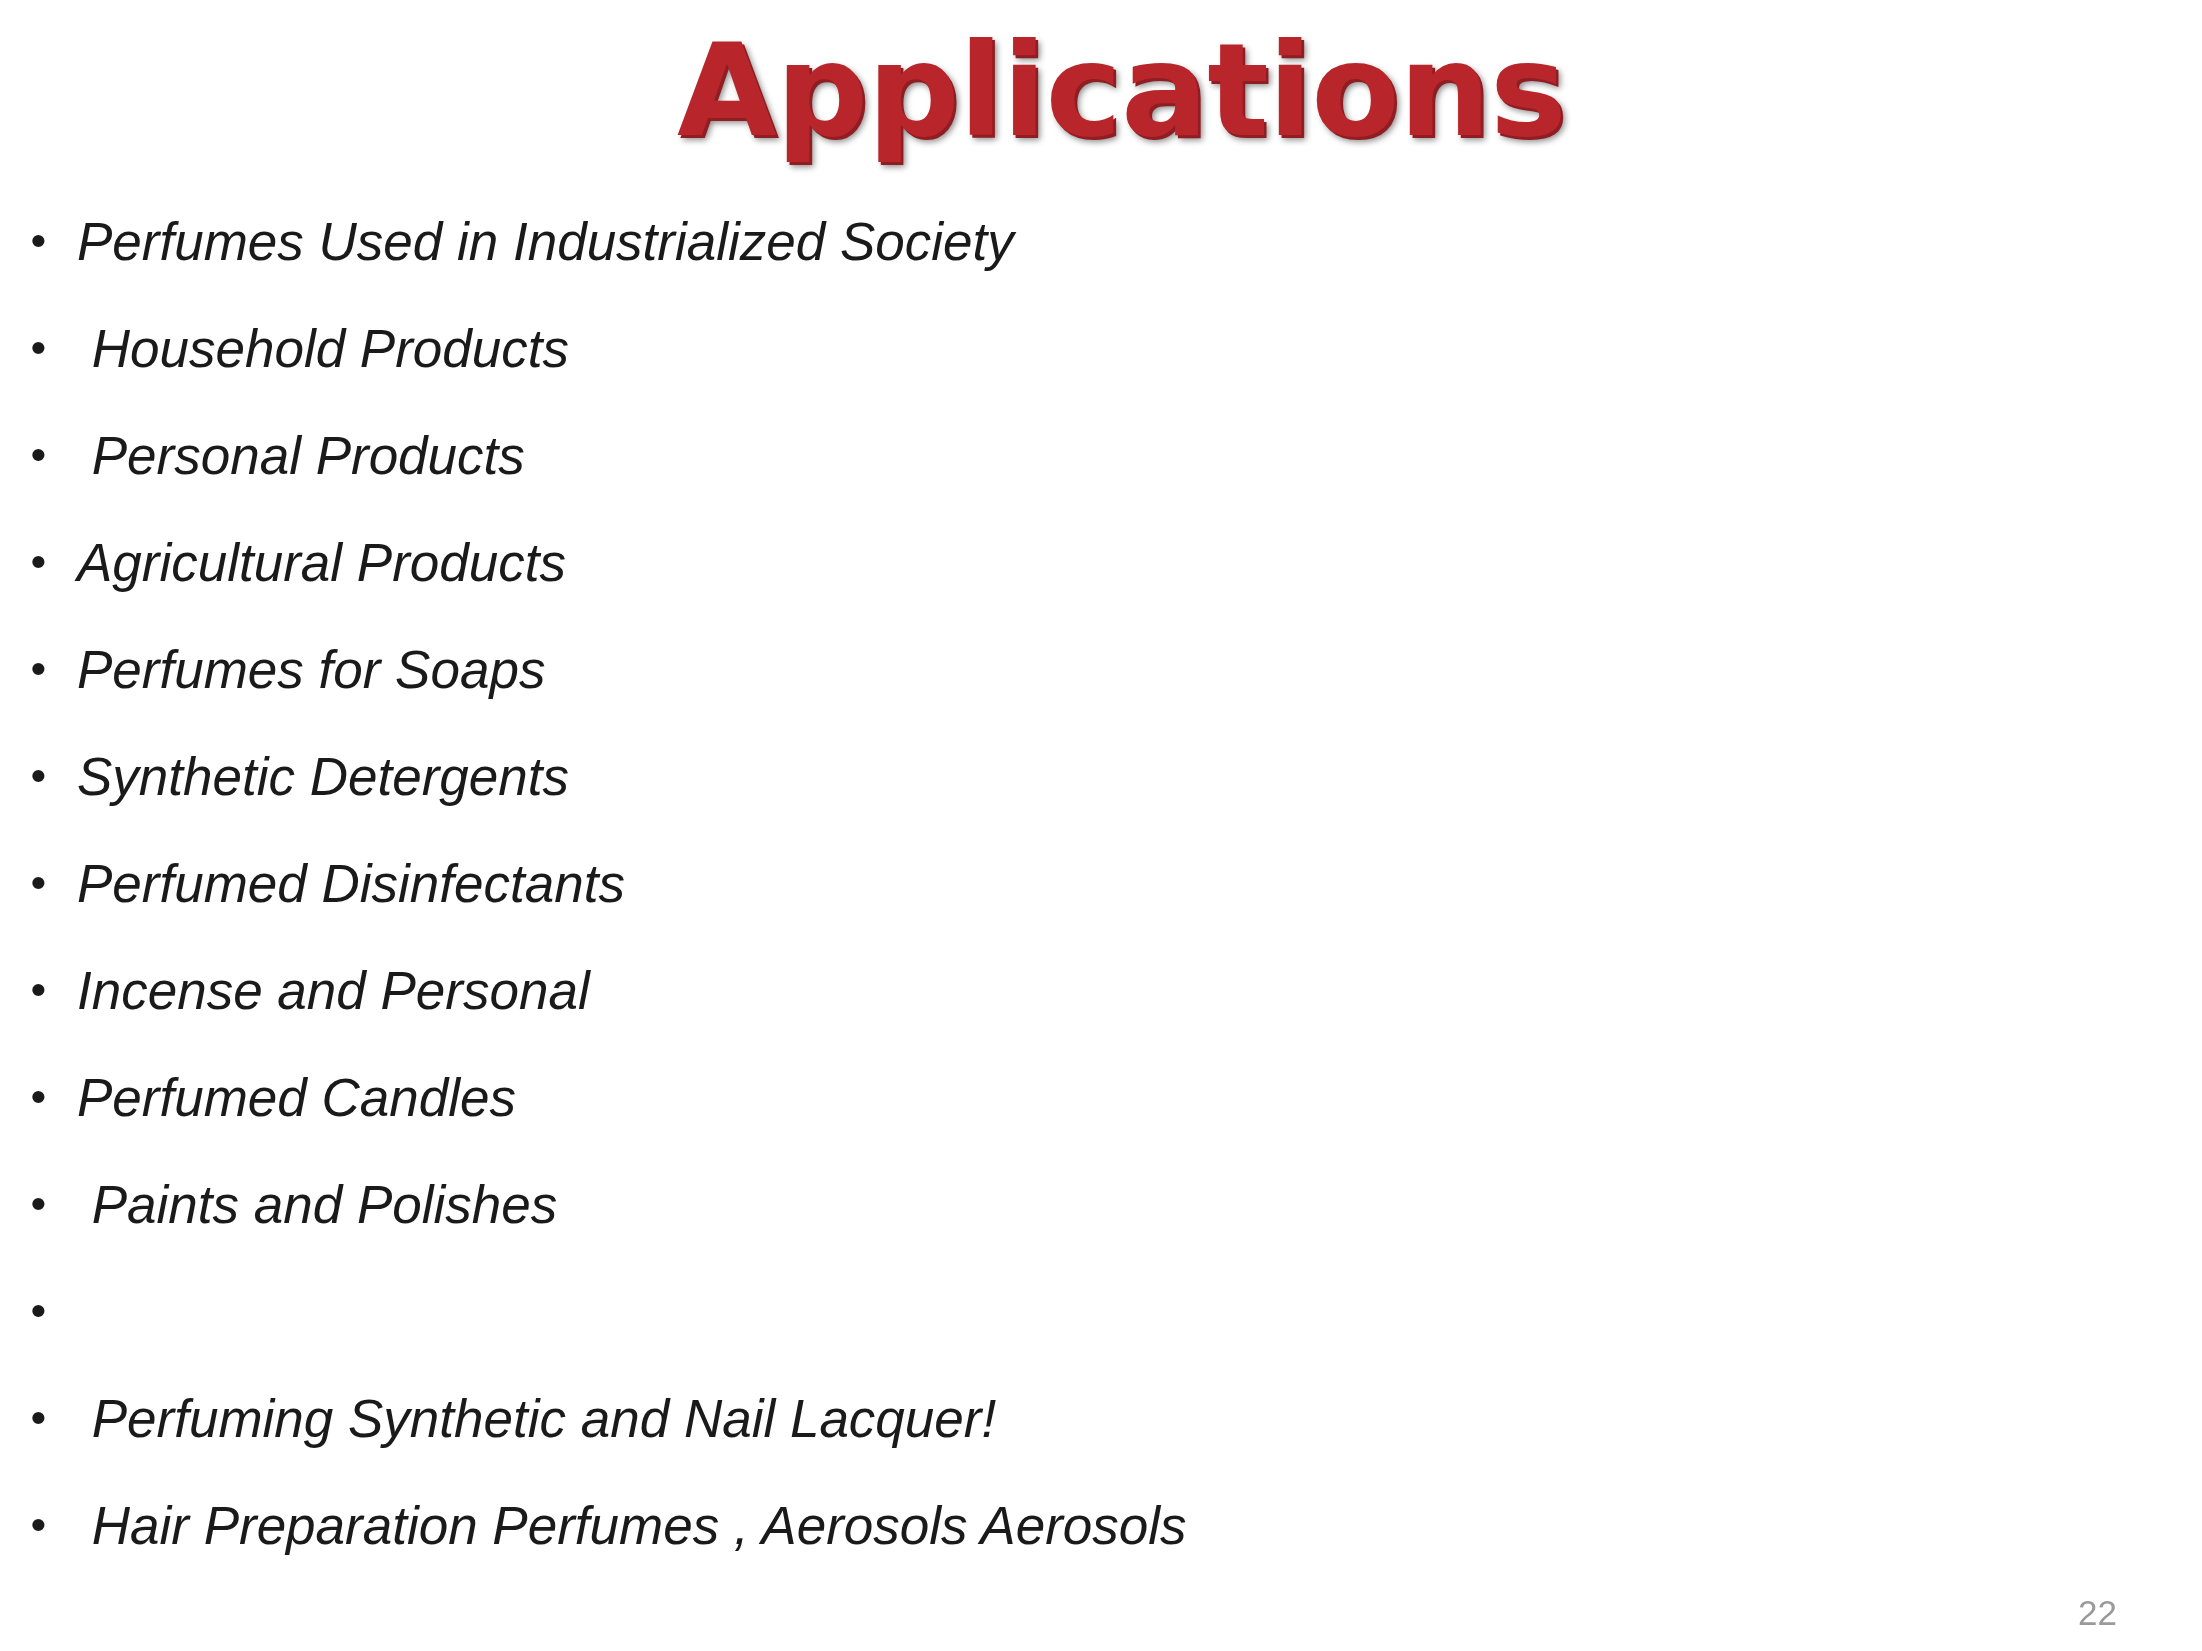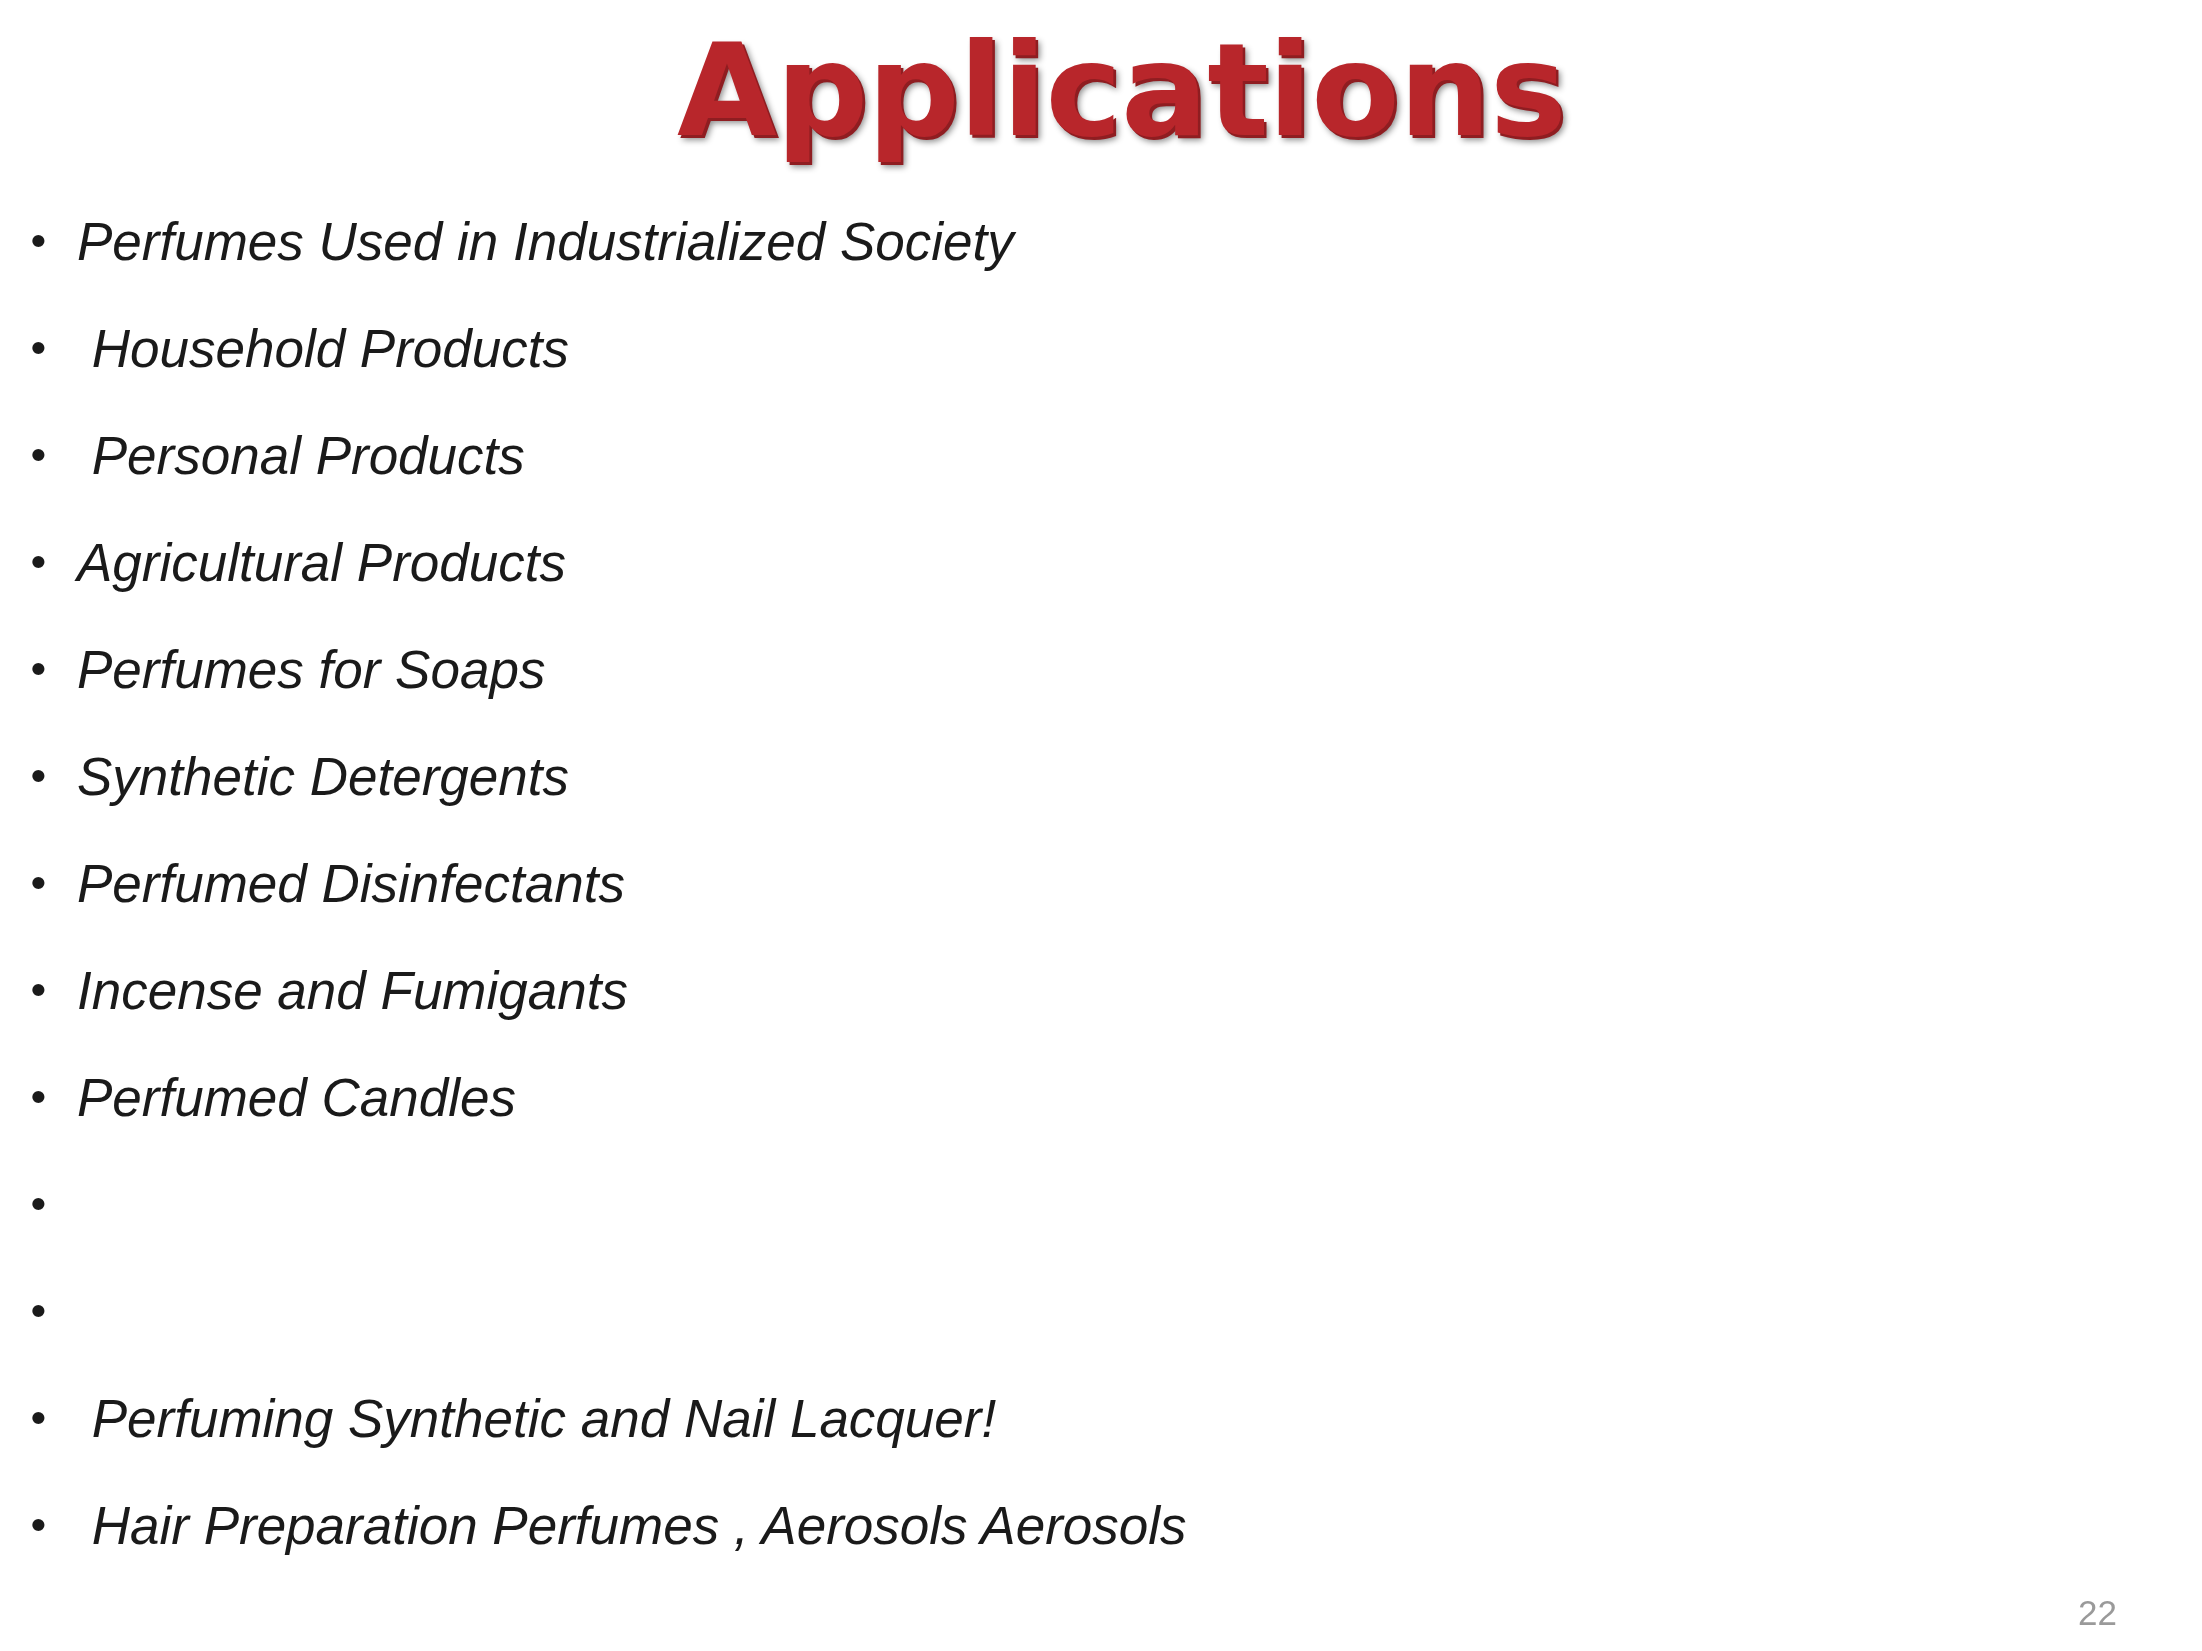--- a/index.html
+++ b/index.html
@@ -122,7 +122,7 @@
 
     <li class="bullet-item">
       <span class="bullet-dot">•</span>
-      <span class="bullet-text">Incense and Fumigants</span>
+      <span class="bullet-text">Incense and Personal</span>
     </li>
 
     <li class="bullet-item">

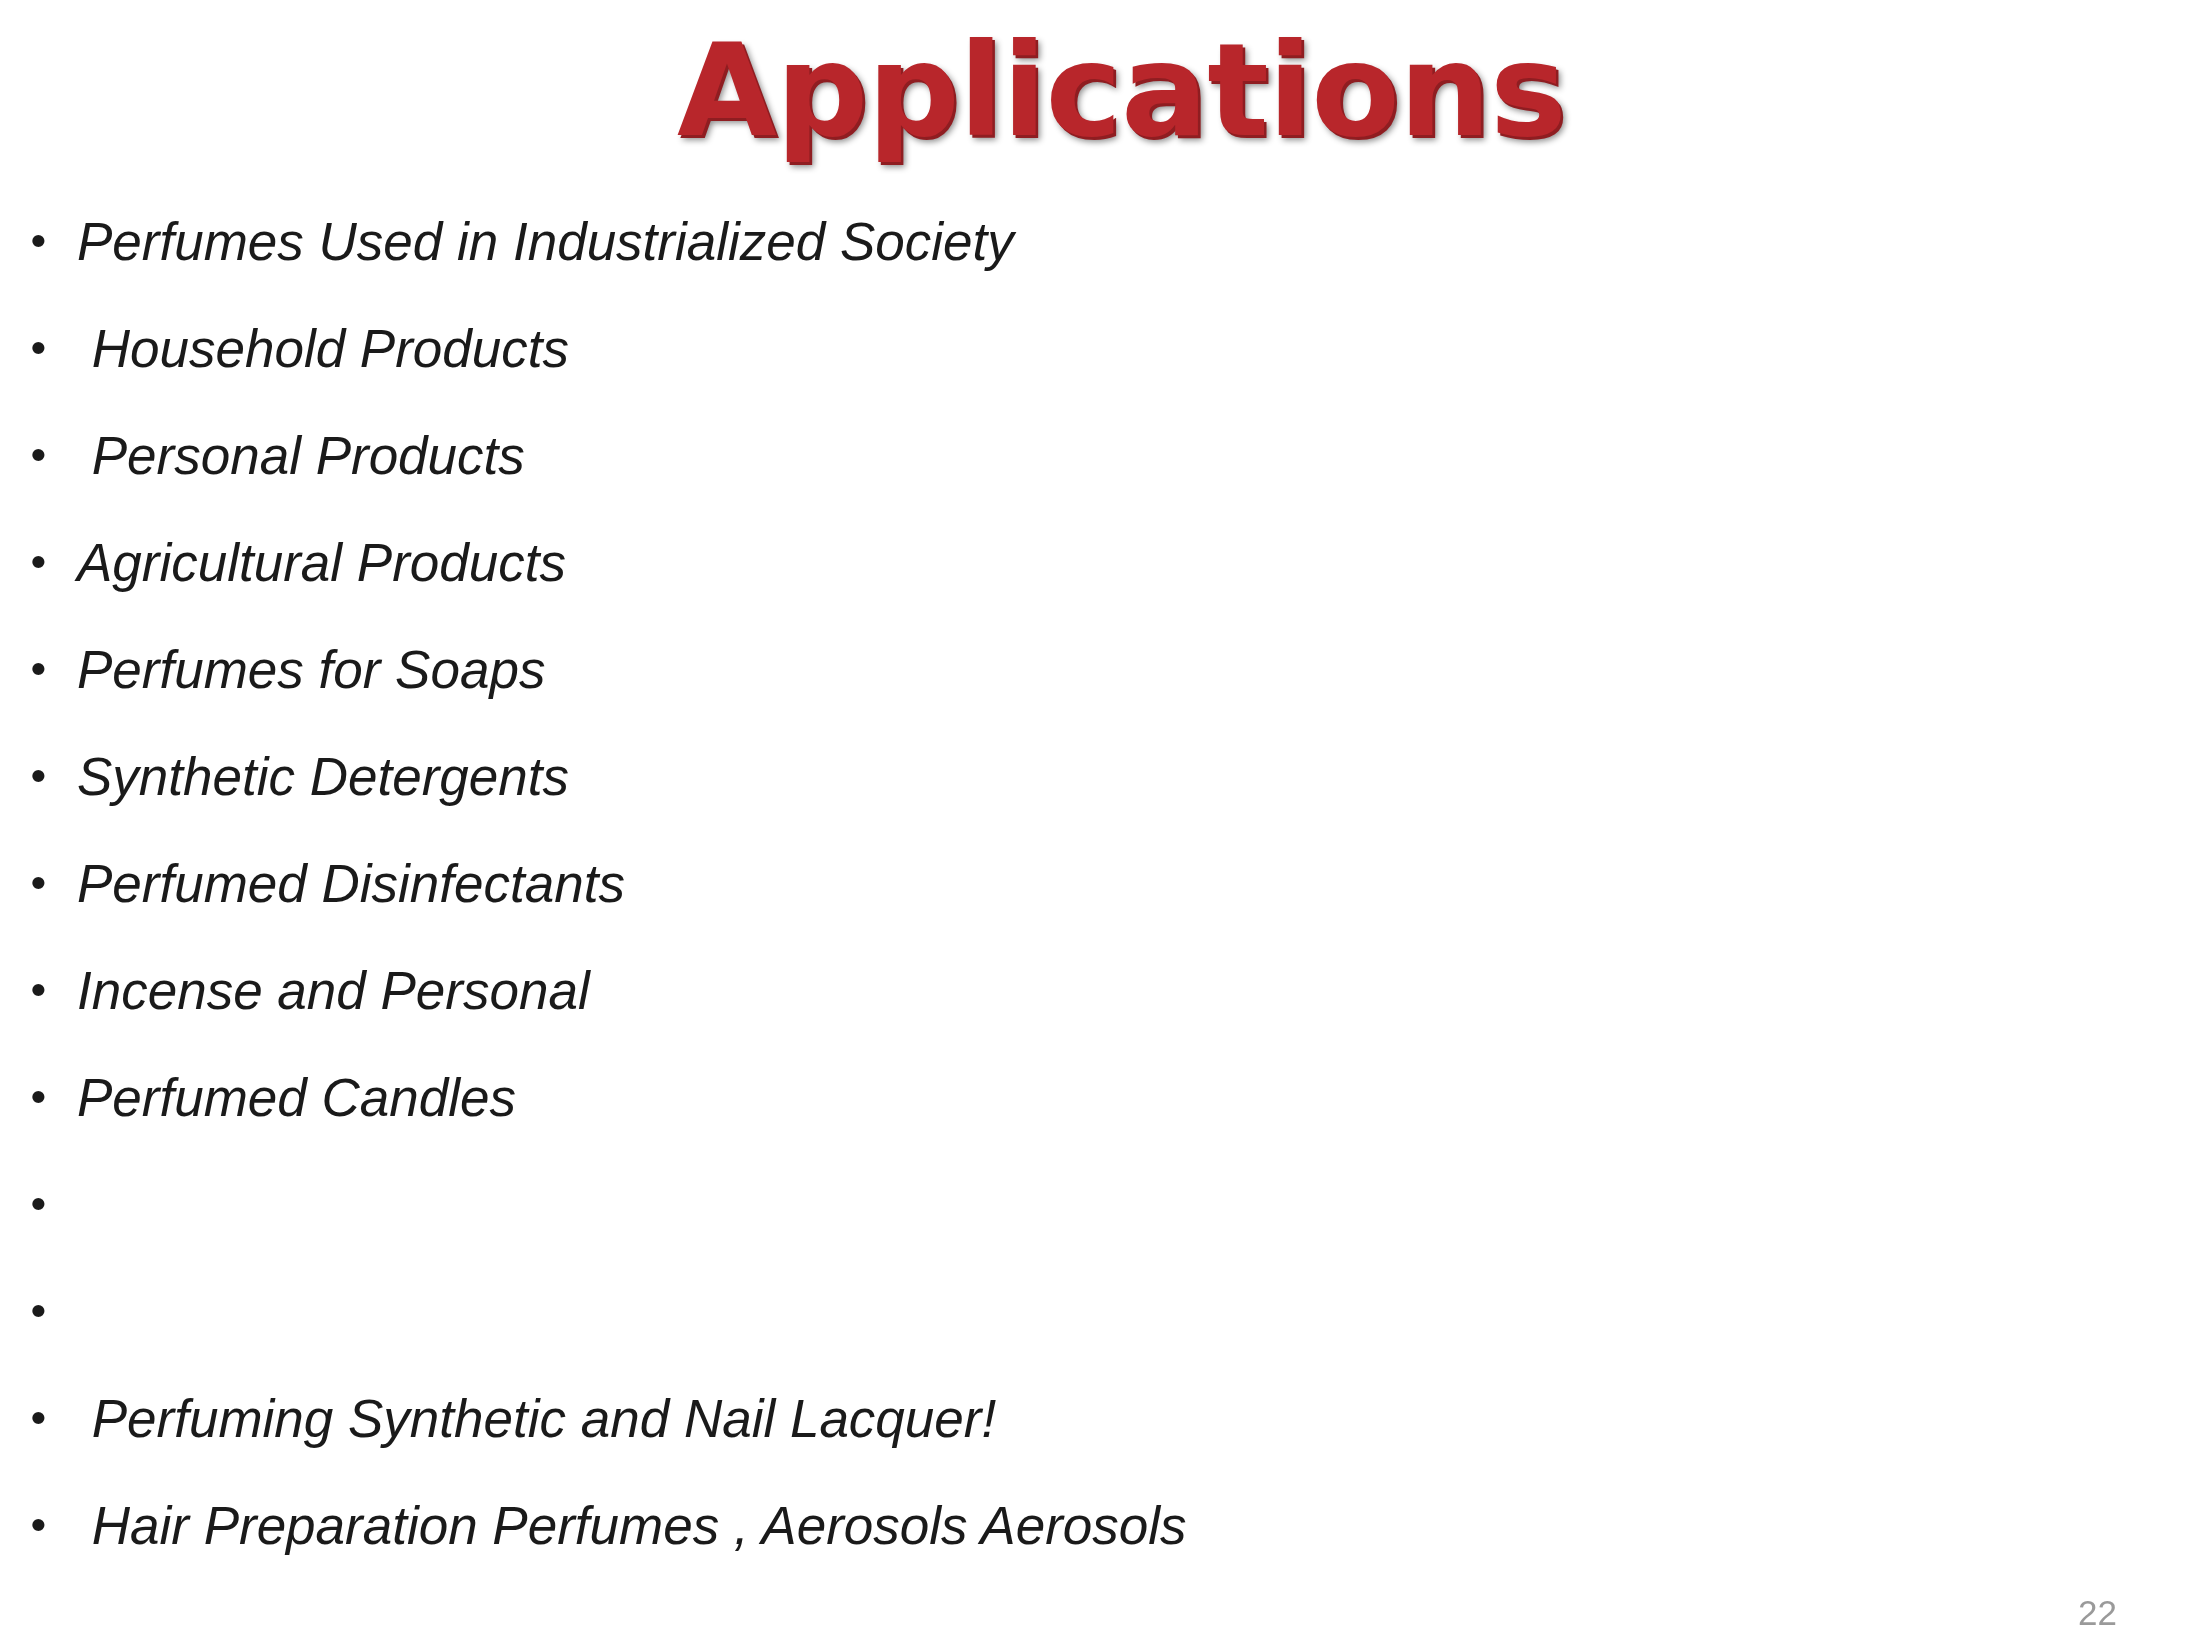--- a/index.html
+++ b/index.html
@@ -132,6 +132,7 @@
 
     <li class="bullet-item">
       <span class="bullet-dot">•</span>
+      <span class="bullet-text"> Paints and Polishes</span>
     </li>
 
     <li class="bullet-item">

